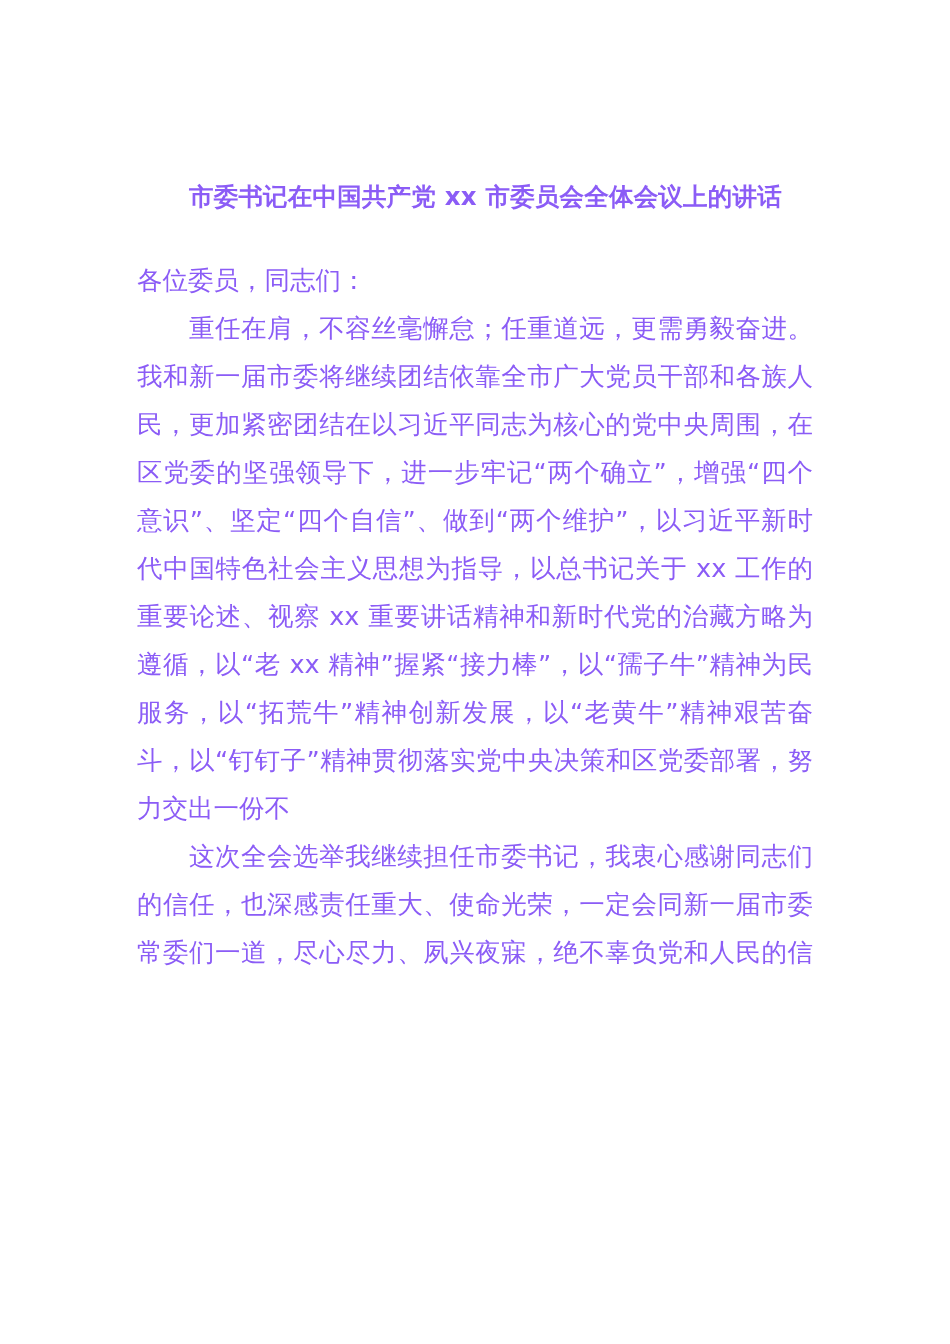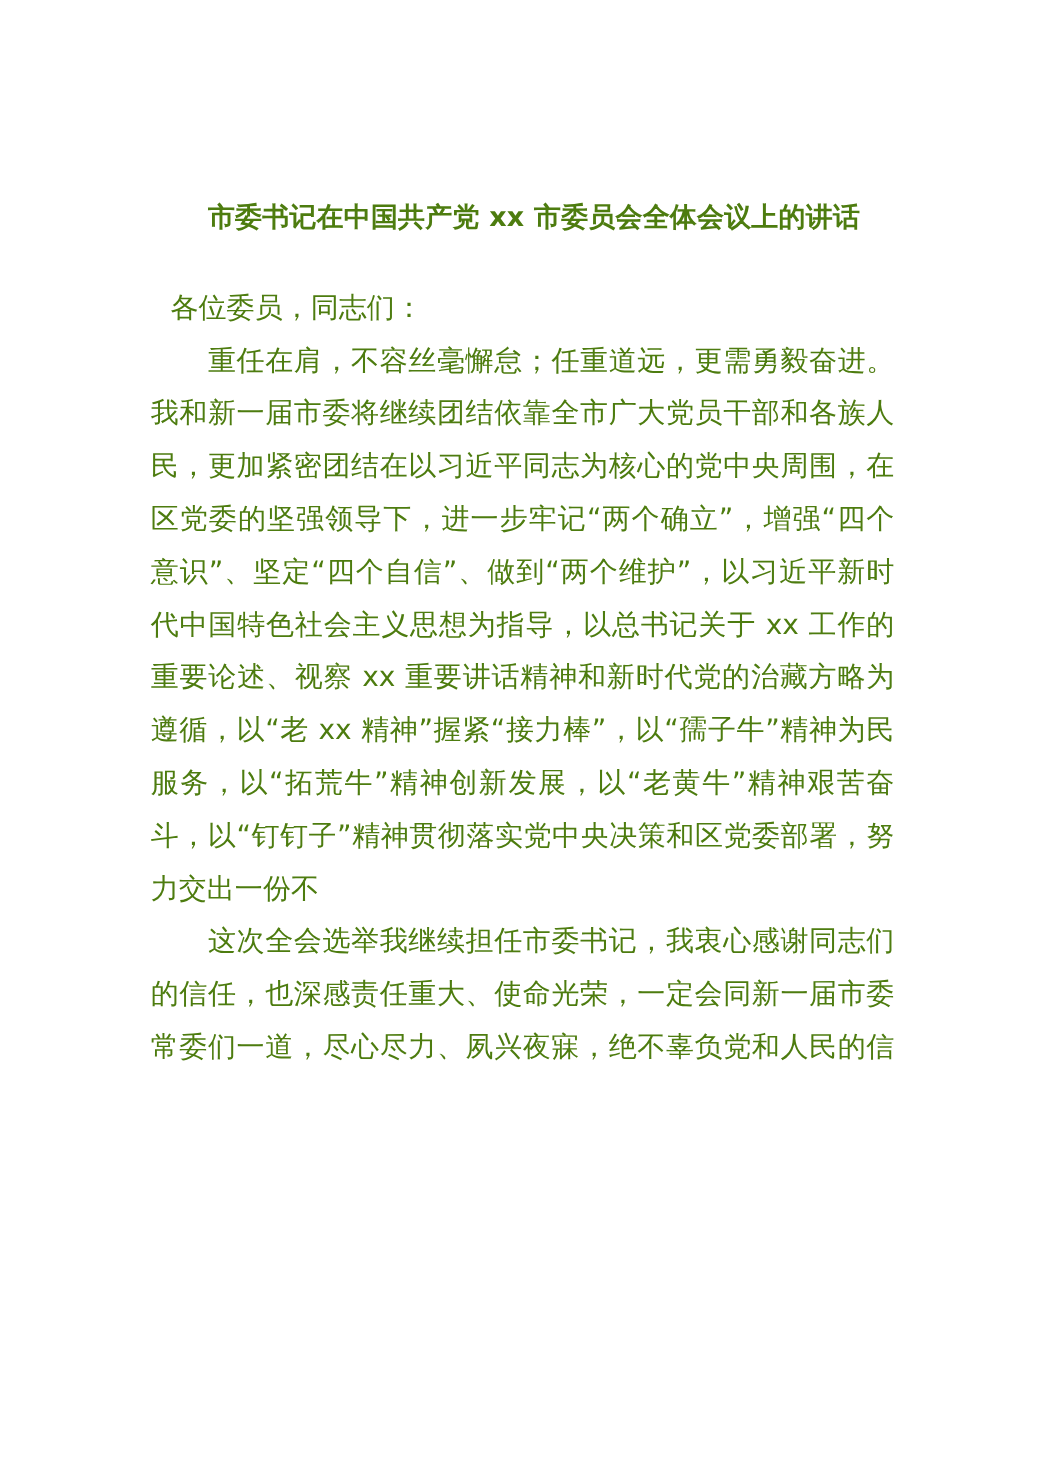--- a/index.html
+++ b/index.html
@@ -14,7 +14,7 @@
     background: #ffffff;
     overflow: hidden;
     font-family: "DejaVu Sans", "Liberation Sans", sans-serif;
-    color: #4d7c0f;
+    color: #8b5cf6;
     box-sizing: border-box;
   }
   .doc-body {

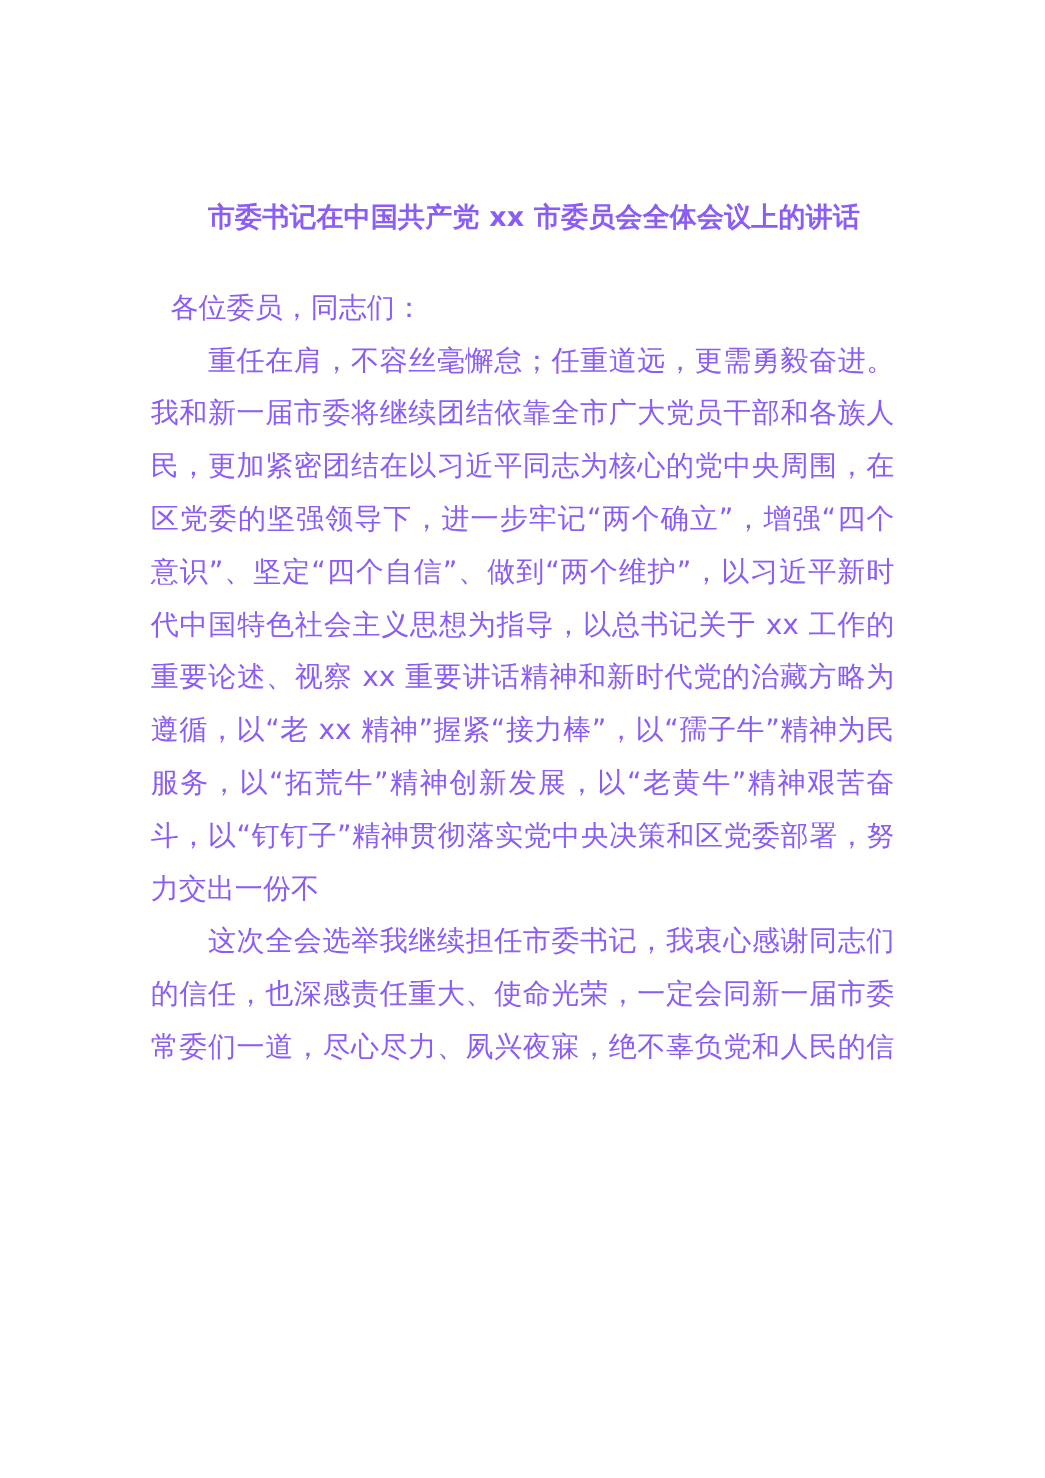--- a/index.html
+++ b/index.html
@@ -47,7 +47,6 @@
     padding-top: 44px;
     text-indent: 0;
     text-align: left;
-    margin-left: 18px;
   }
   .para.indent {
     text-indent: 52px;

